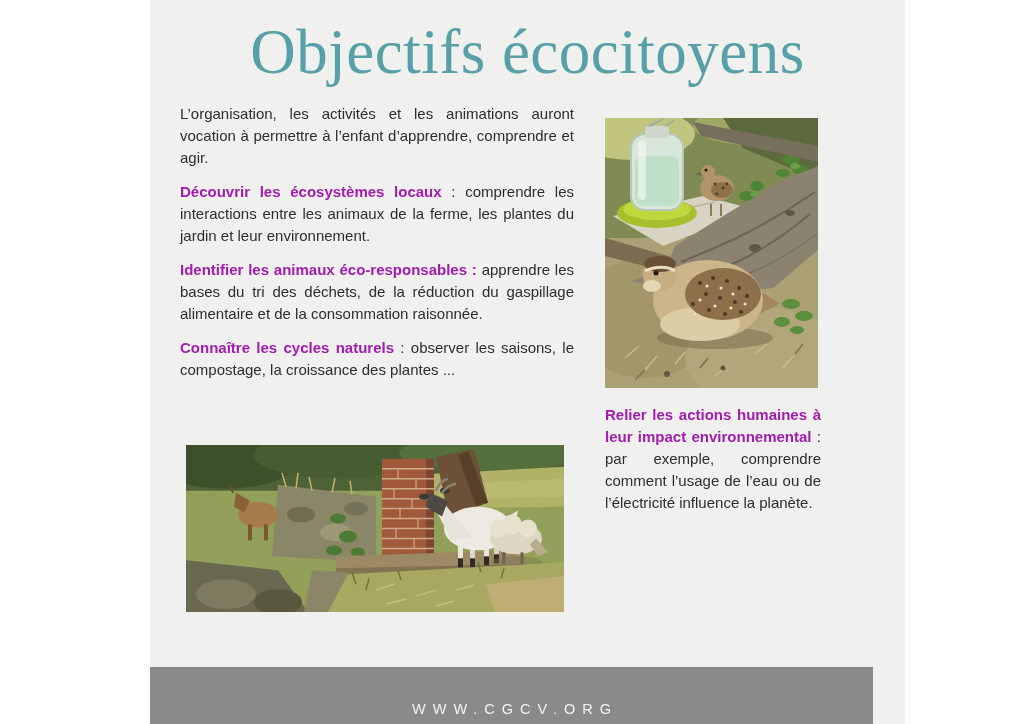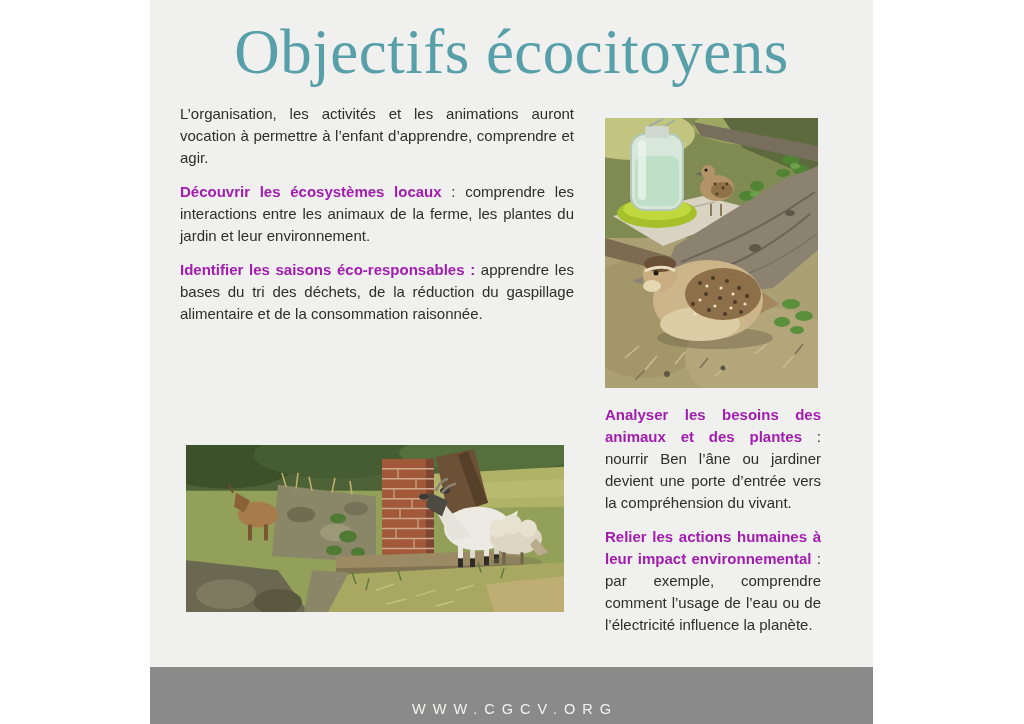--- a/index.html
+++ b/index.html
@@ -14,6 +14,7 @@
     position: absolute; left: 150px; top: 0;
     width: 723px; height: 724px;
     background: #f0f0ee;
+    padding-left: 32px;
   }
   .title {
     position: absolute; top: 10px; left: 0; right: 0;

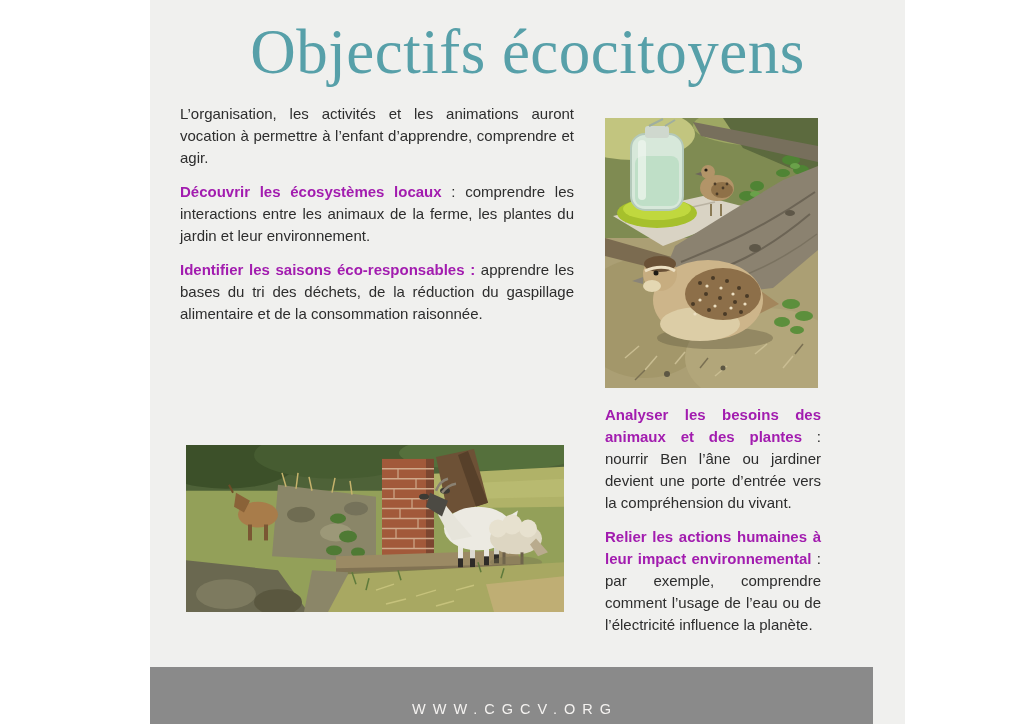--- a/index.html
+++ b/index.html
@@ -77,7 +77,7 @@
 
       <p class="para"><strong>Découvrir les écosystèmes locaux</strong><span> : </span><span>comprendre les interactions entre les animaux de la ferme, les plantes du jardin et leur environnement.</span></p>
 
-      <p class="para"><strong>Identifier les saisons éco-responsables :</strong><span> </span><span>apprendre les bases du tri des déchets, de la réduction du gaspillage alimentaire et de la consommation raisonnée.</span></p>
+      <p class="para"><strong>Identifier les animaux éco-responsables :</strong><span> </span><span>apprendre les bases du tri des déchets, de la réduction du gaspillage alimentaire et de la consommation raisonnée.</span></p>
 
     </div>
 

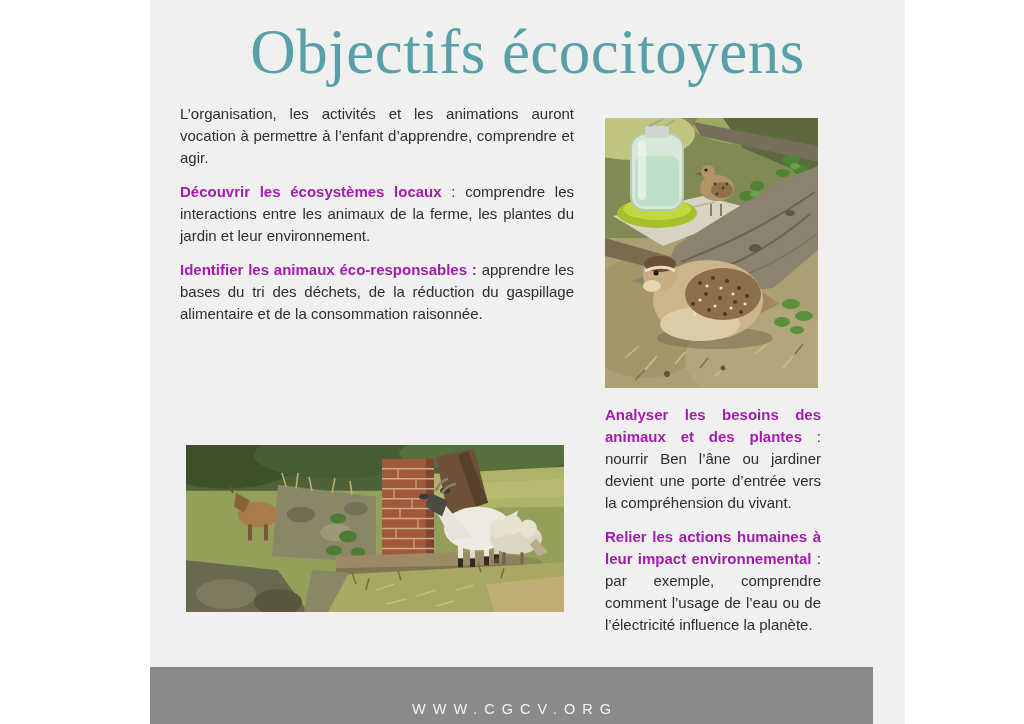--- a/index.html
+++ b/index.html
@@ -79,6 +79,7 @@
 
       <p class="para"><strong>Identifier les animaux éco-responsables :</strong><span> </span><span>apprendre les bases du tri des déchets, de la réduction du gaspillage alimentaire et de la consommation raisonnée.</span></p>
 
+      <p class="para"><strong>Connaître les cycles naturels</strong><span> : </span><span>observer les saisons, le compostage, la croissance des plantes ...</span></p>
     </div>
 
     <figure class="photo photo-quail">

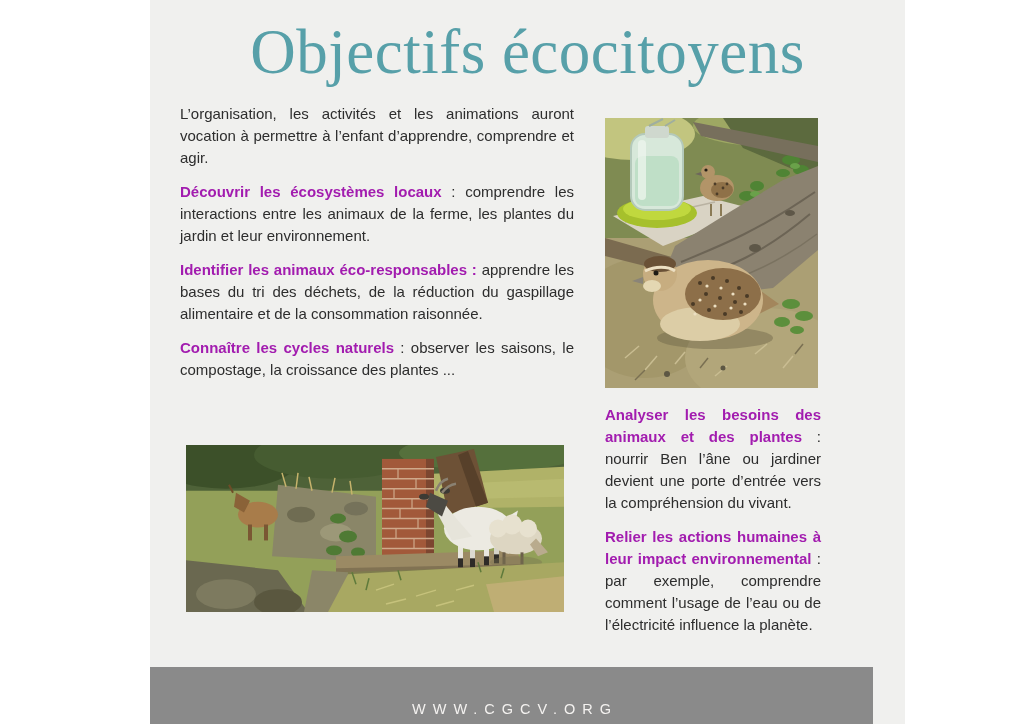--- a/index.html
+++ b/index.html
@@ -319,7 +319,6 @@
     </figure>
 
     <div class="col-right">
-      <p class="para"><strong>Analyser les besoins des animaux et des plantes</strong><span> : </span><span>nourrir Ben l’âne ou jardiner devient une porte d’entrée vers la compréhension du vivant.</span></p>
 
       <p class="para"><strong>Relier les actions humaines à leur impact environnemental</strong><span> : </span><span>par exemple, comprendre comment l’usage de l’eau ou de l’électricité influence la planète.</span></p>
     </div>

